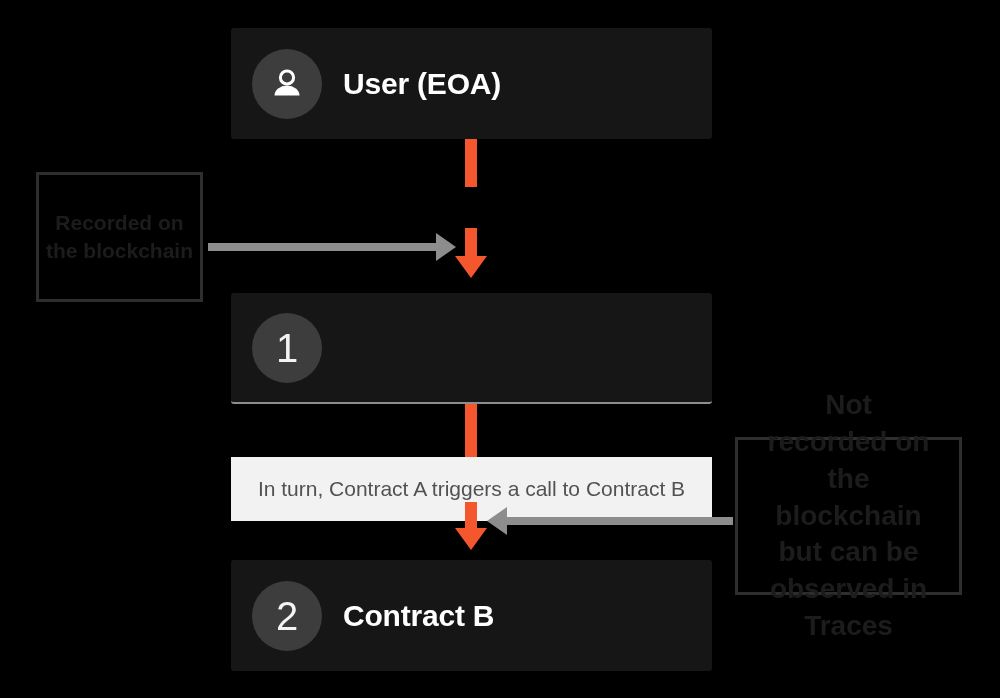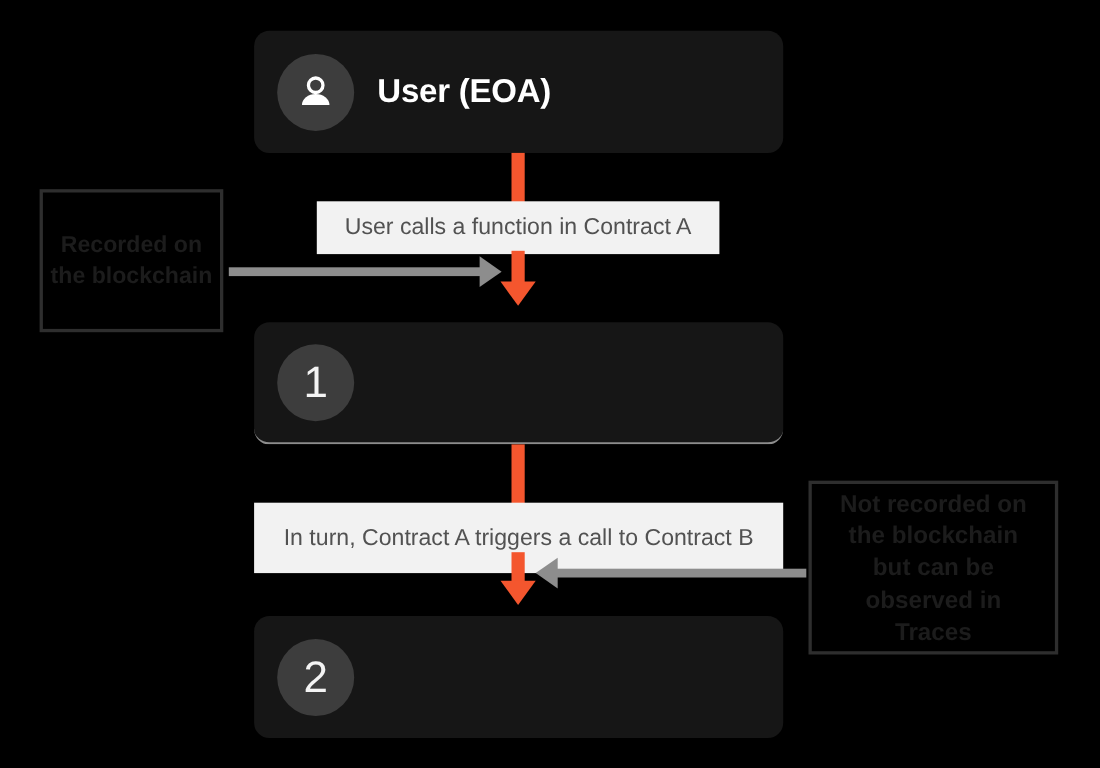--- a/index.html
+++ b/index.html
@@ -28,7 +28,7 @@
     width: 481px;
     height: 111px;
     background: #161616;
-    border-radius: 14px;
+    border-radius: 3px;
     display: flex;
     align-items: center;
     box-sizing: border-box;

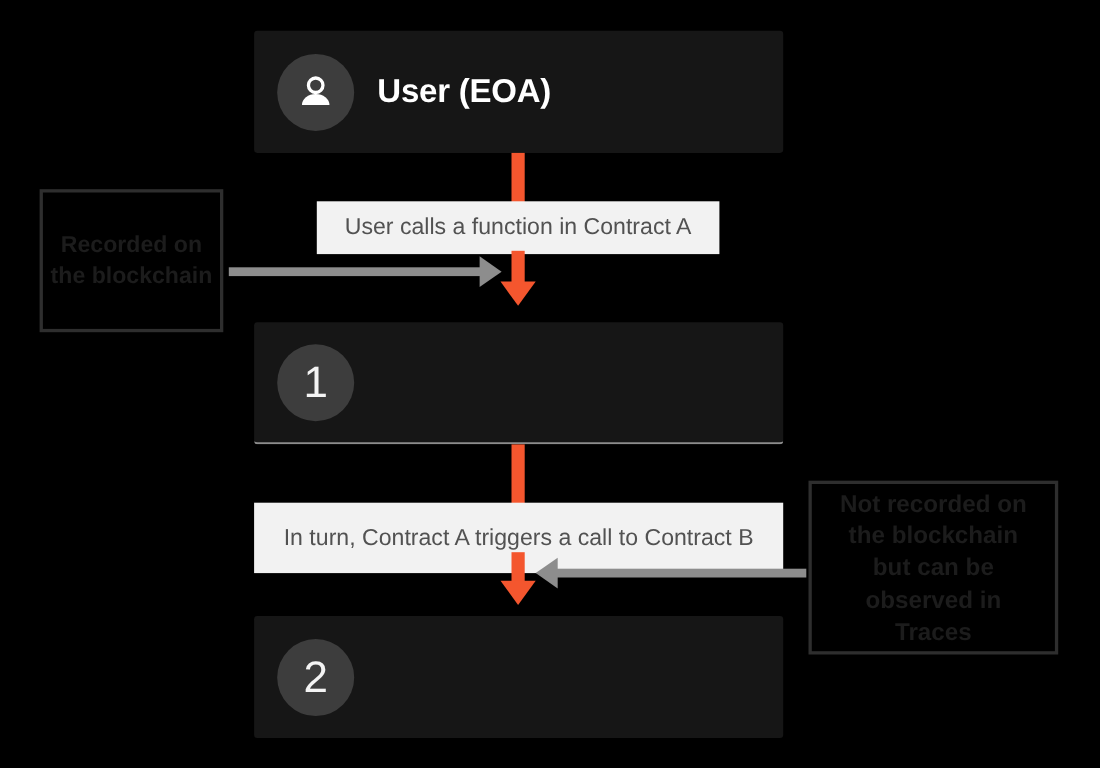--- a/index.html
+++ b/index.html
@@ -164,7 +164,6 @@
 
   <div class="orange-seg o1"></div>
 
-  <div class="chip chip-1">User calls a function in Contract A</div>
 
   <div class="orange-seg o2"></div>
   <div class="arrowhead ah1"></div>

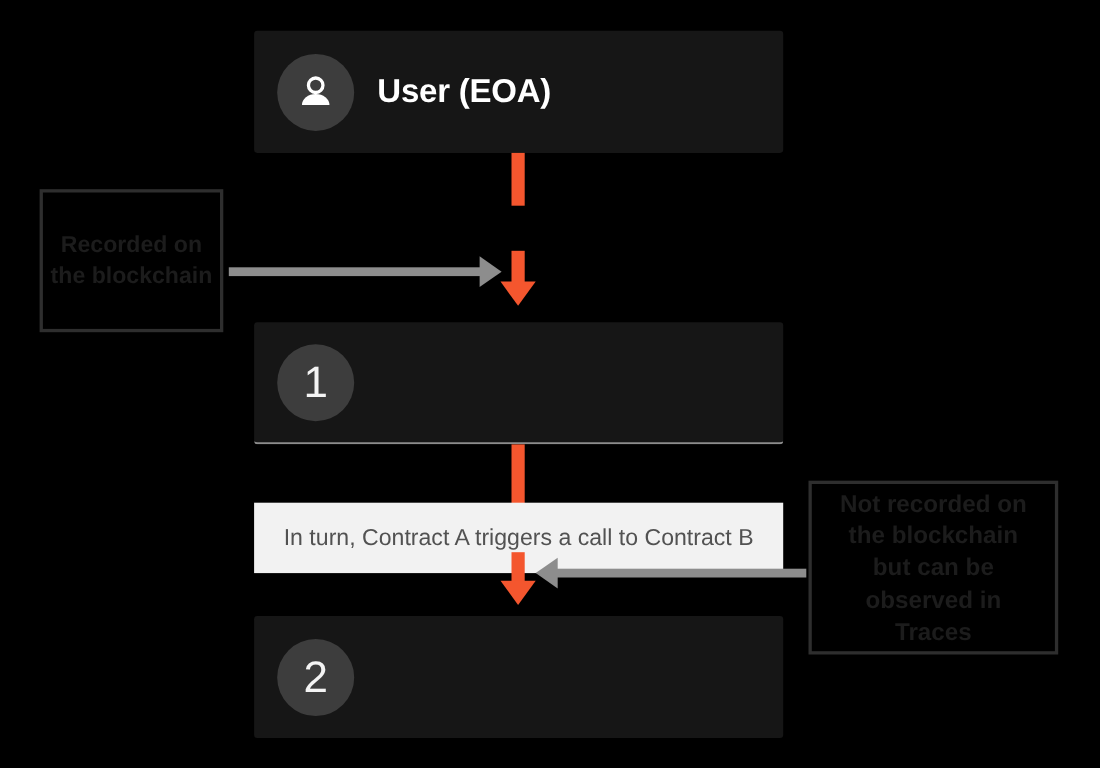--- a/index.html
+++ b/index.html
@@ -143,7 +143,7 @@
   .note-right {
     left: 735px; top: 437px;
     width: 227px; height: 158px;
-    font-size: 22px;
+    font-size: 28px;
     padding: 0 24px;
   }
 </style>

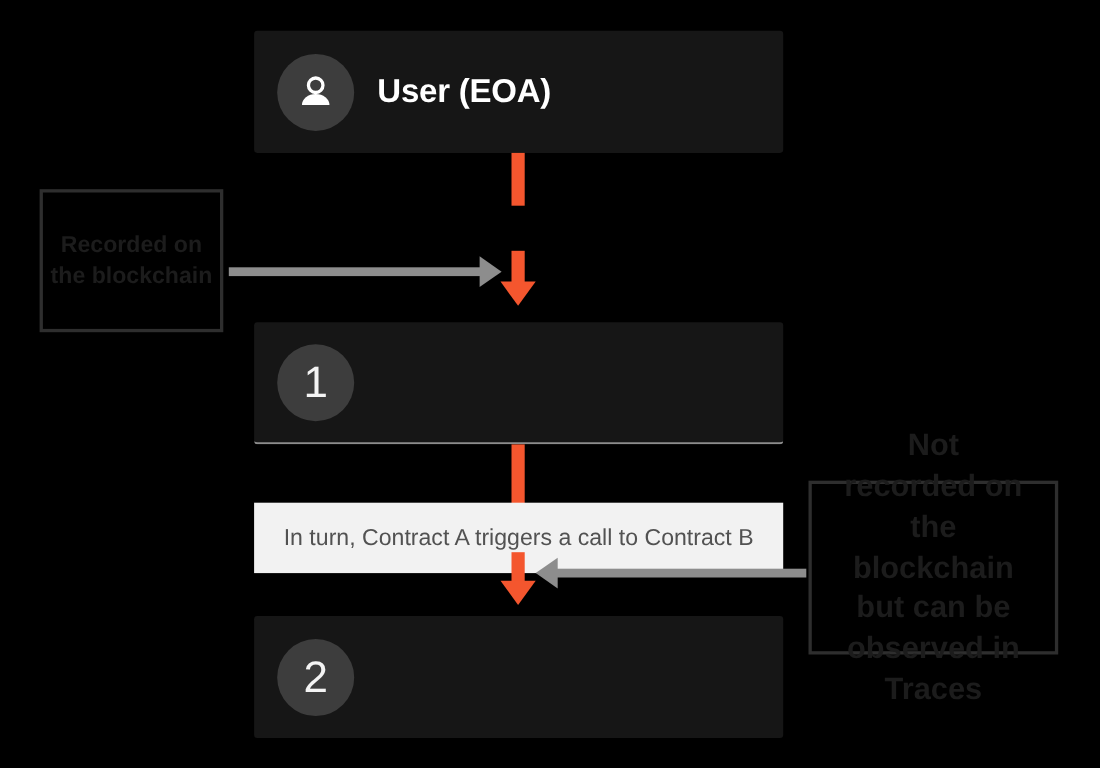--- a/index.html
+++ b/index.html
@@ -181,6 +181,7 @@
 
   <div class="node node-b">
     <div class="badge">2</div>
+    <div class="node-label">Contract B</div>
   </div>
 
   <div class="note note-left">Recorded on the blockchain</div>

